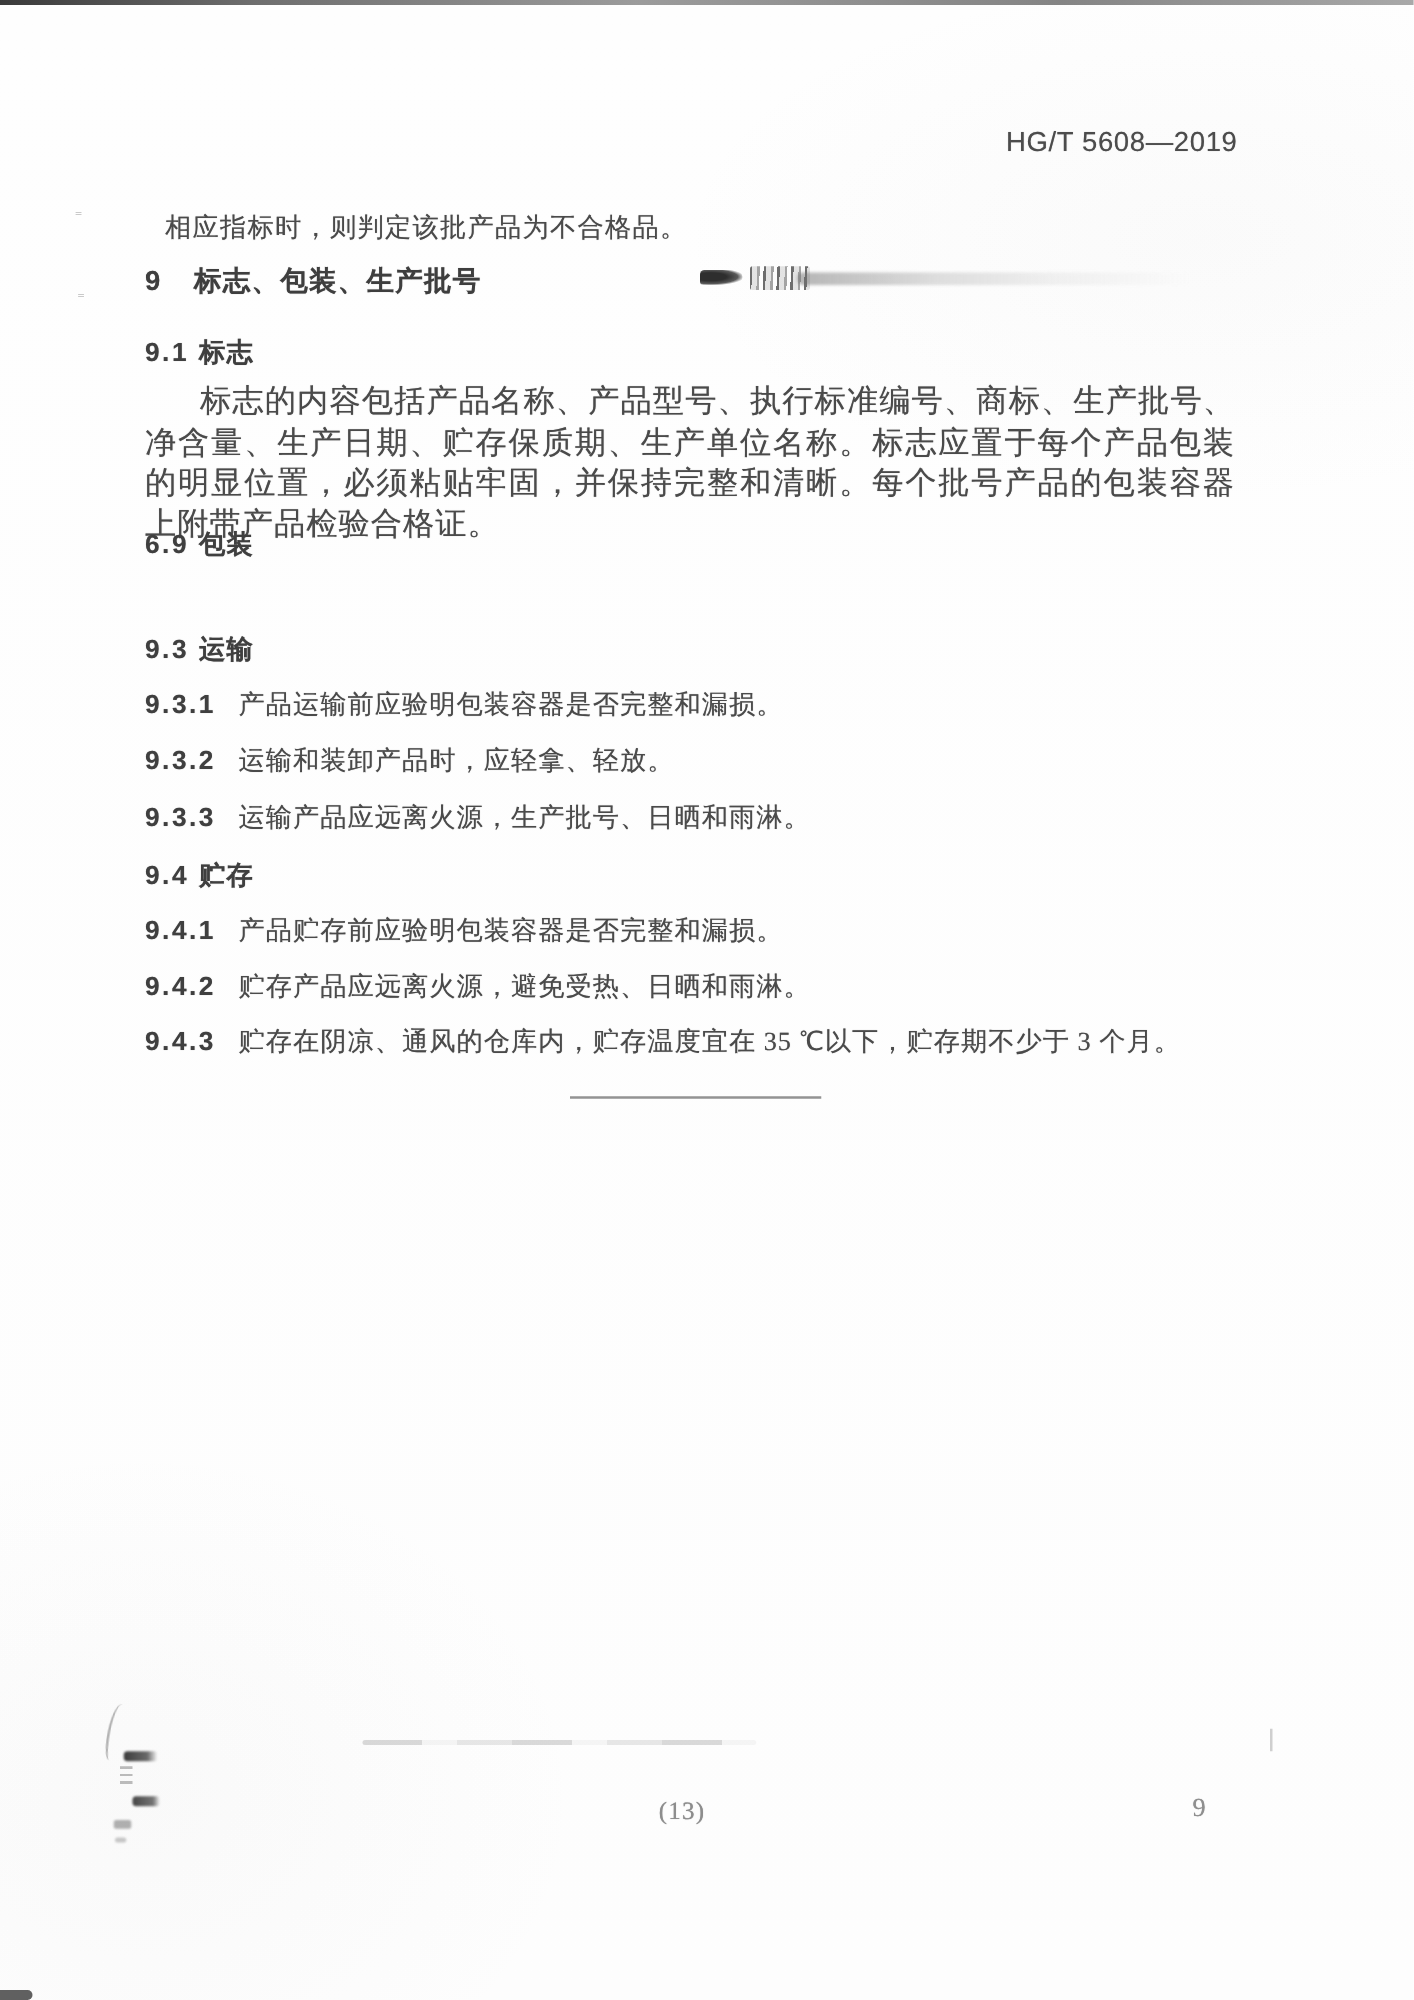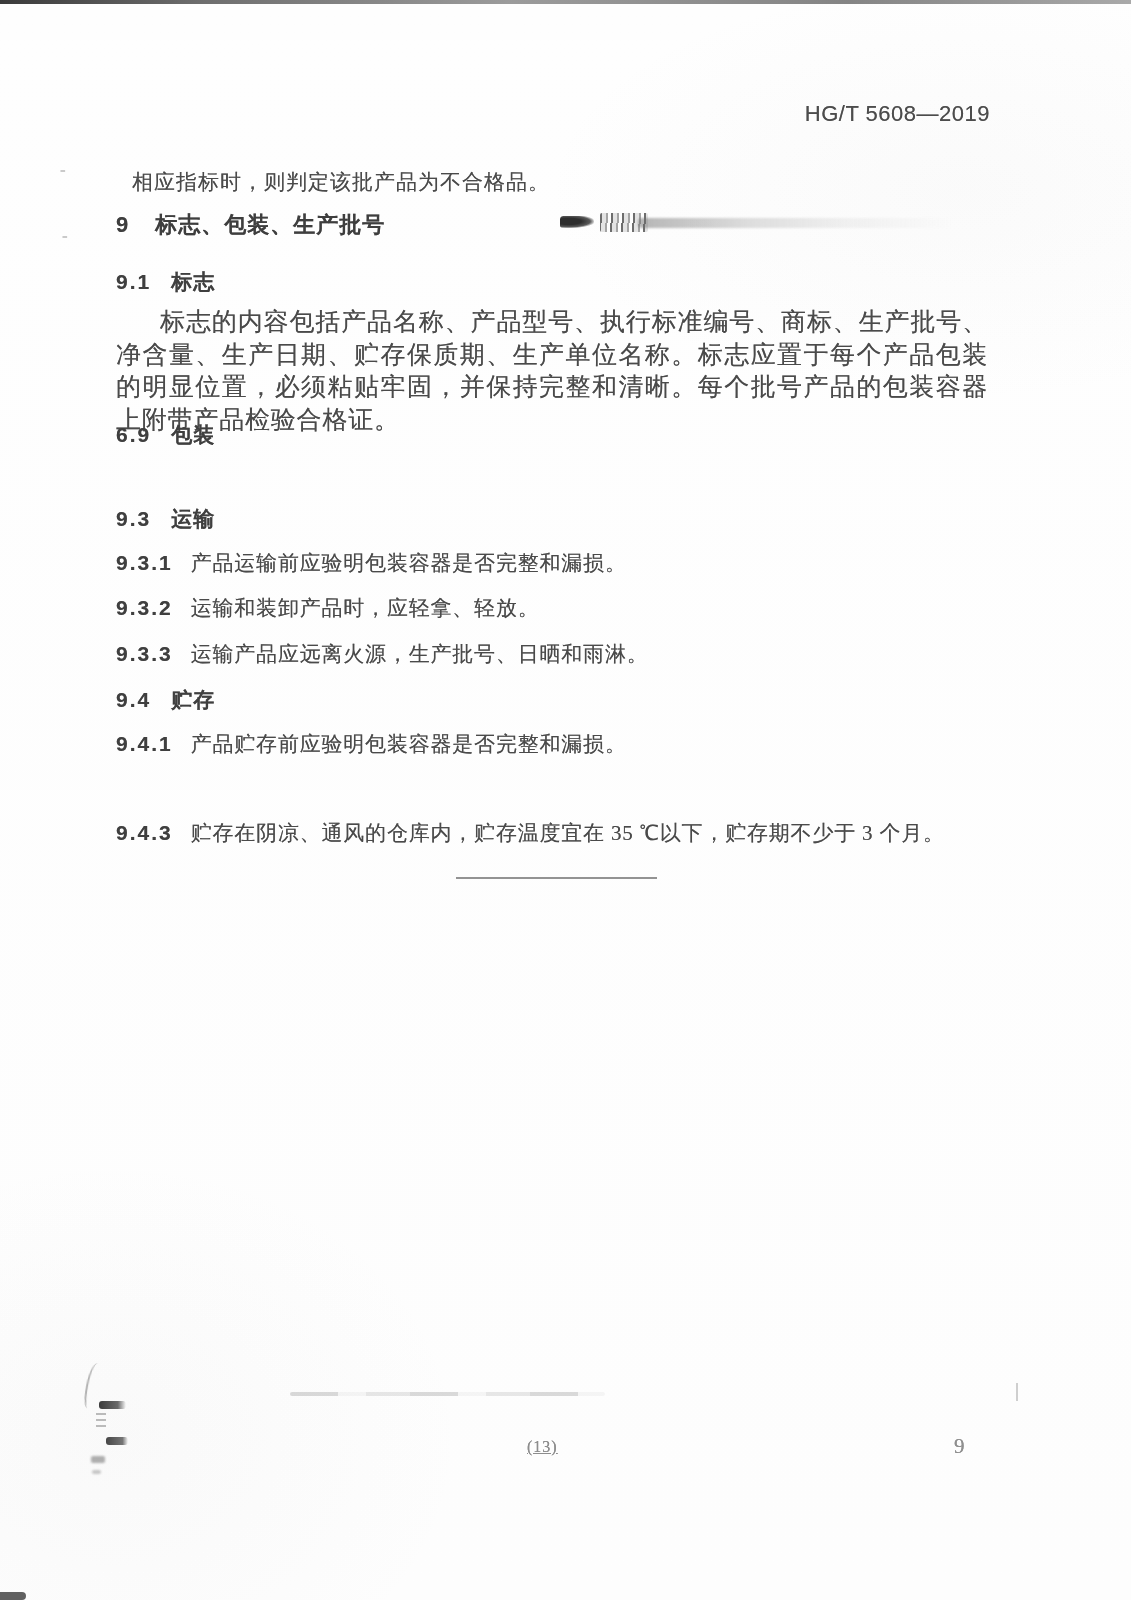--- a/index.html
+++ b/index.html
@@ -54,7 +54,7 @@
     font-weight: bold; font-size: 21px; color: #3f3f3f;
     letter-spacing: 1px;
   }
-  .h2 .hnum { margin-right: 20px; letter-spacing: 2px; }
+  .h2 .hnum { margin-right: 8px; letter-spacing: 2px; }
   .para {
     position: absolute; left: 116px; width: 872px; margin: 0;
     font-size: 25px; line-height: 32.5px; letter-spacing: 0.8px;

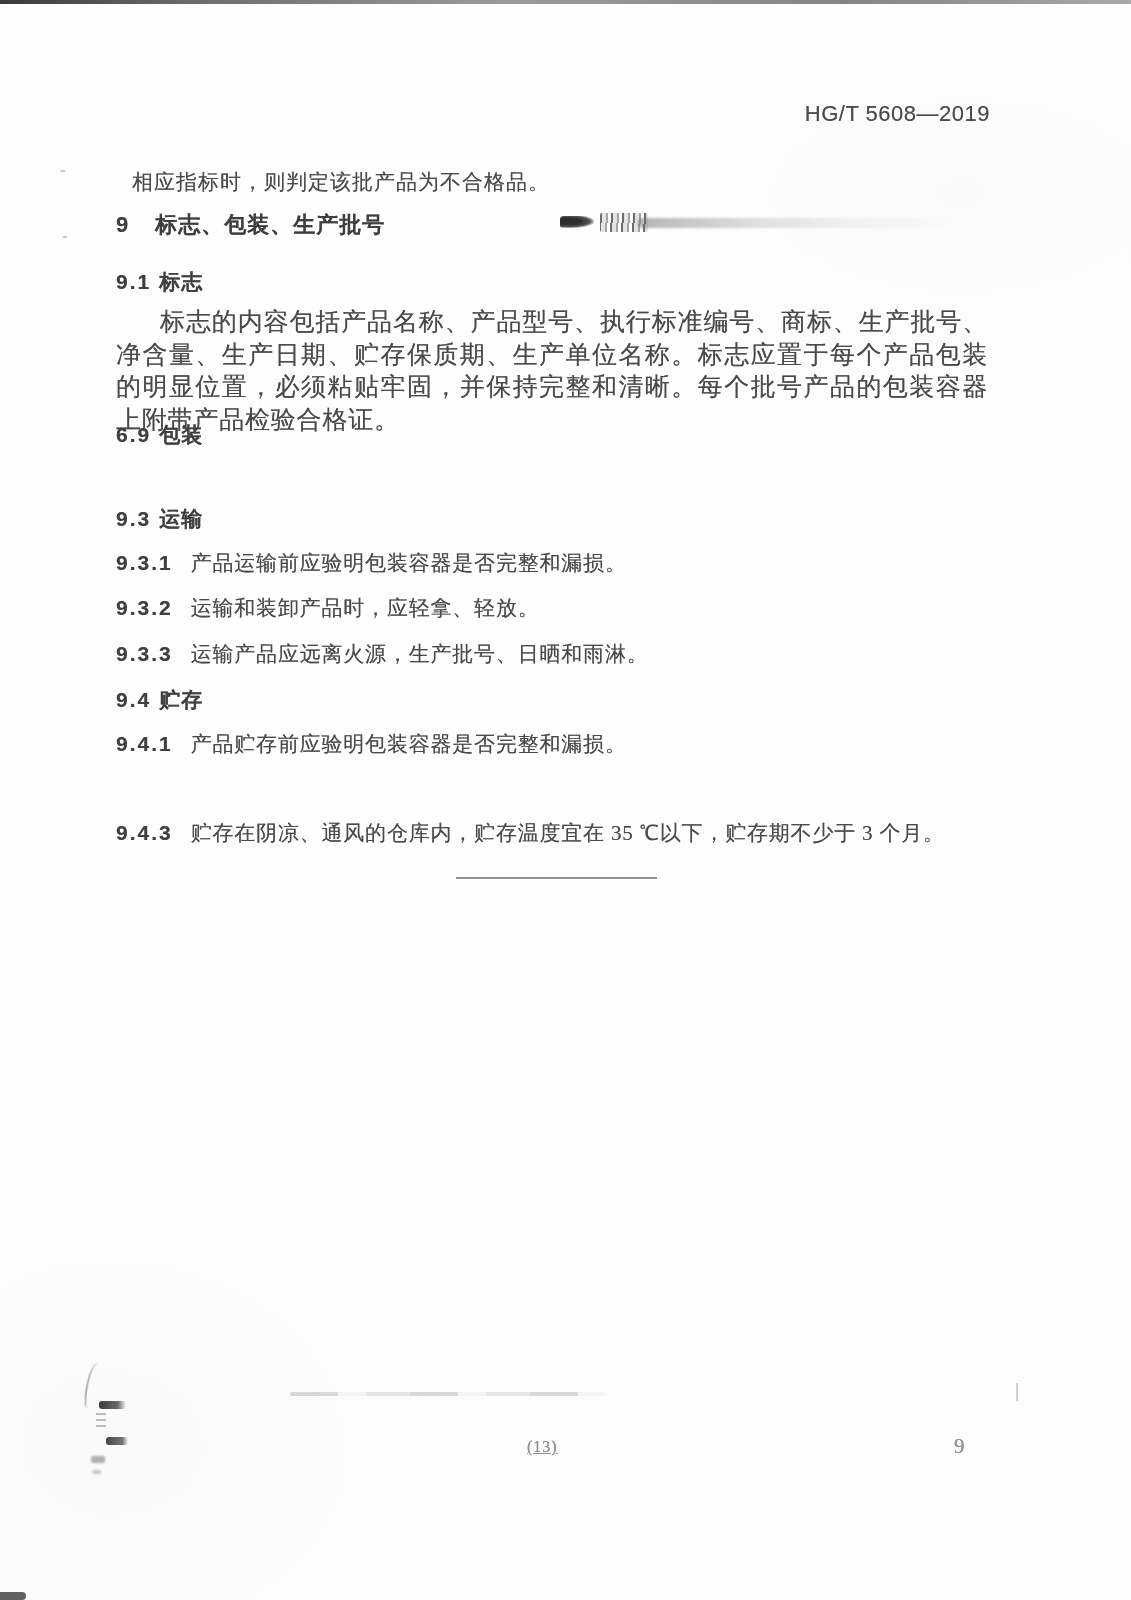--- a/index.html
+++ b/index.html
@@ -206,6 +206,9 @@
     <span class="cnum">9.4.1</span><span>产品贮存前应验明包装容器是否完整和漏损。</span>
   </div>
 
+  <div class="clause txt" style="top:775px">
+    <span class="cnum">9.4.2</span><span>贮存产品应远离火源，避免受热、日晒和雨淋。</span>
+  </div>
 
   <div class="clause txt" style="top:819px">
     <span class="cnum">9.4.3</span><span>贮存在阴凉、通风的仓库内，贮存温度宜在 35 ℃以下，贮存期不少于 3 个月。</span>

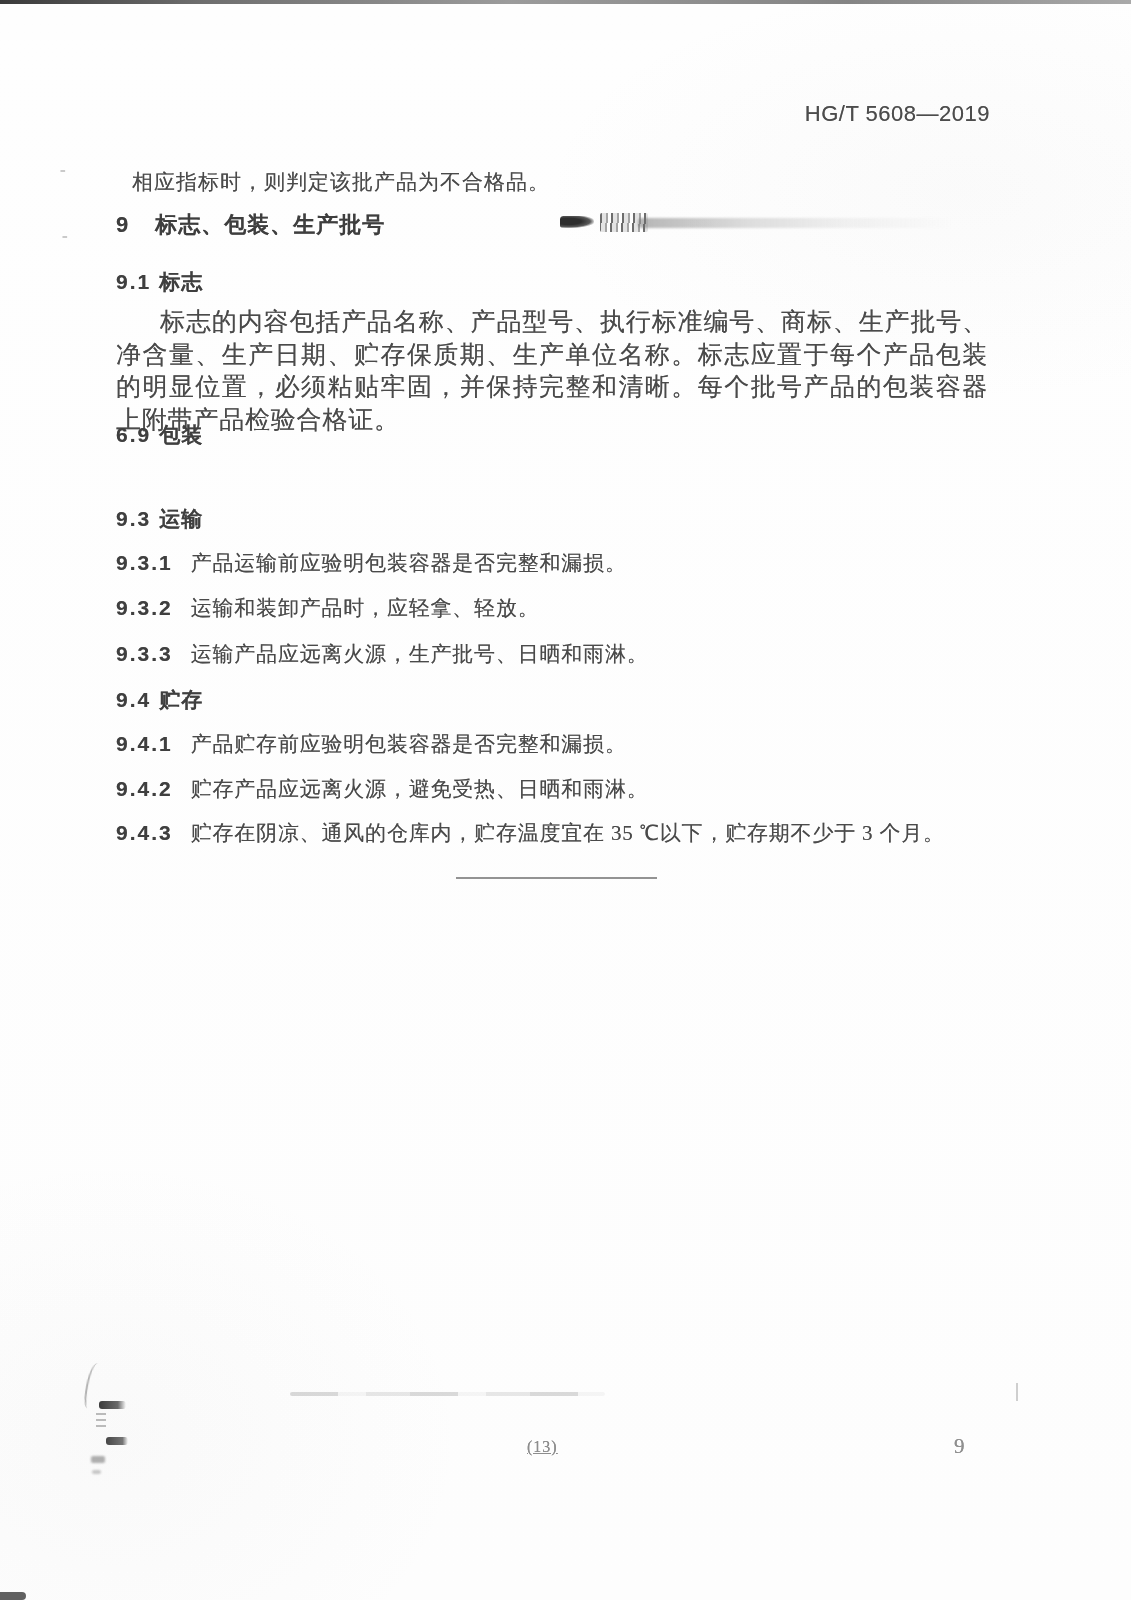--- a/index.html
+++ b/index.html
@@ -76,7 +76,7 @@
   }
   .footer-center {
     position: absolute; left: 527px; top: 1438px;
-    font-size: 16px; color: #8d8d8d; letter-spacing: 1px; text-decoration: underline;
+    font-size: 20px; color: #8d8d8d; letter-spacing: 1px;
   }
   .footer-page {
     position: absolute; left: 954px; top: 1434px;

